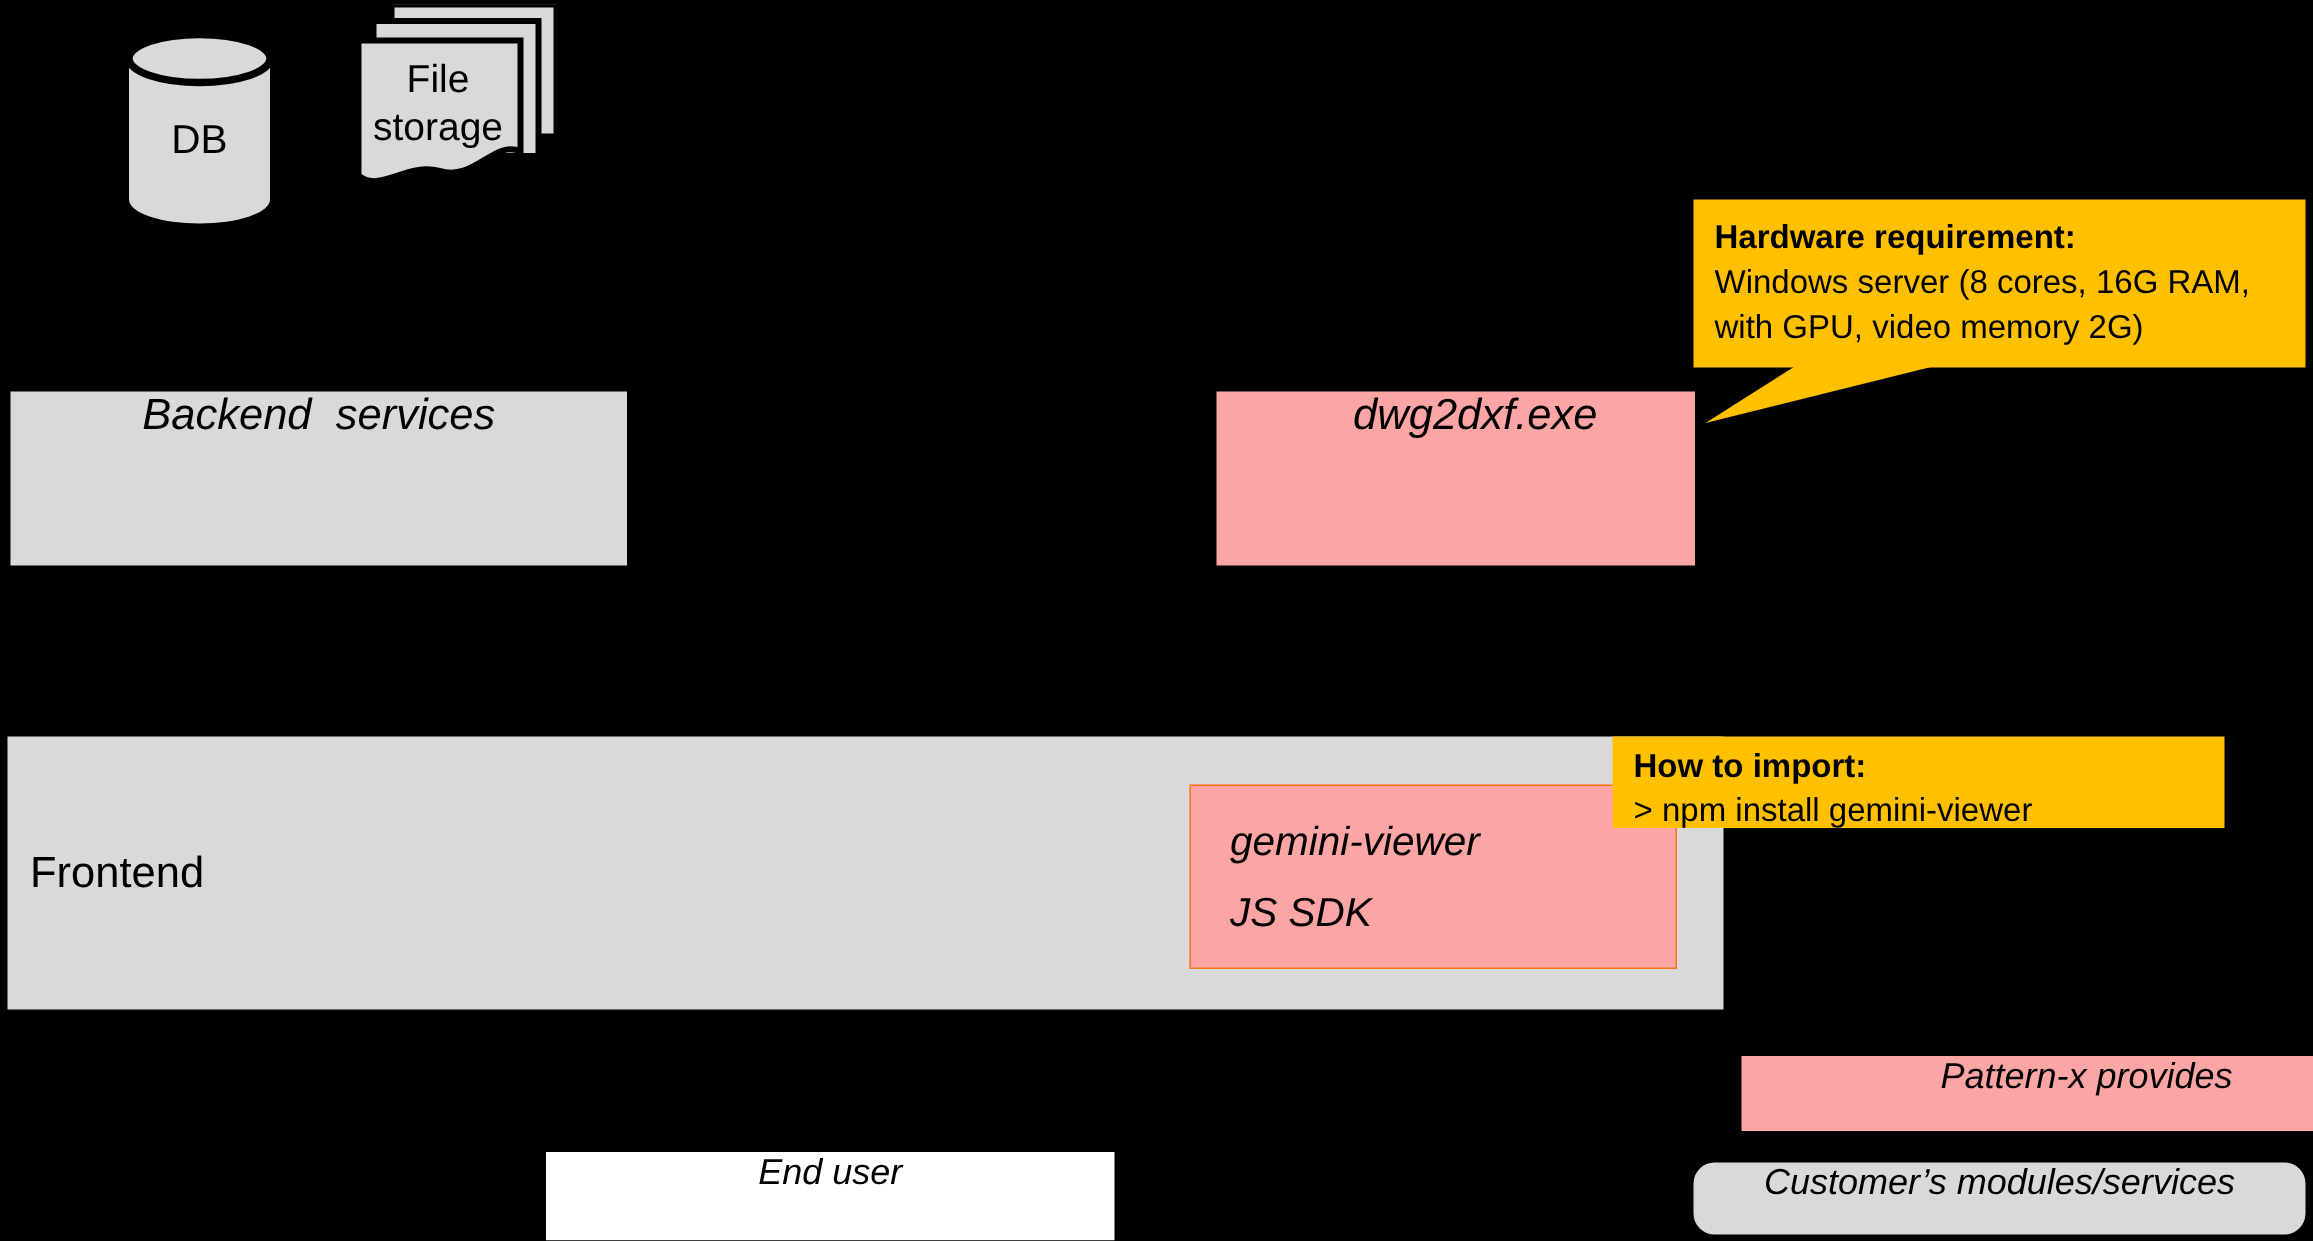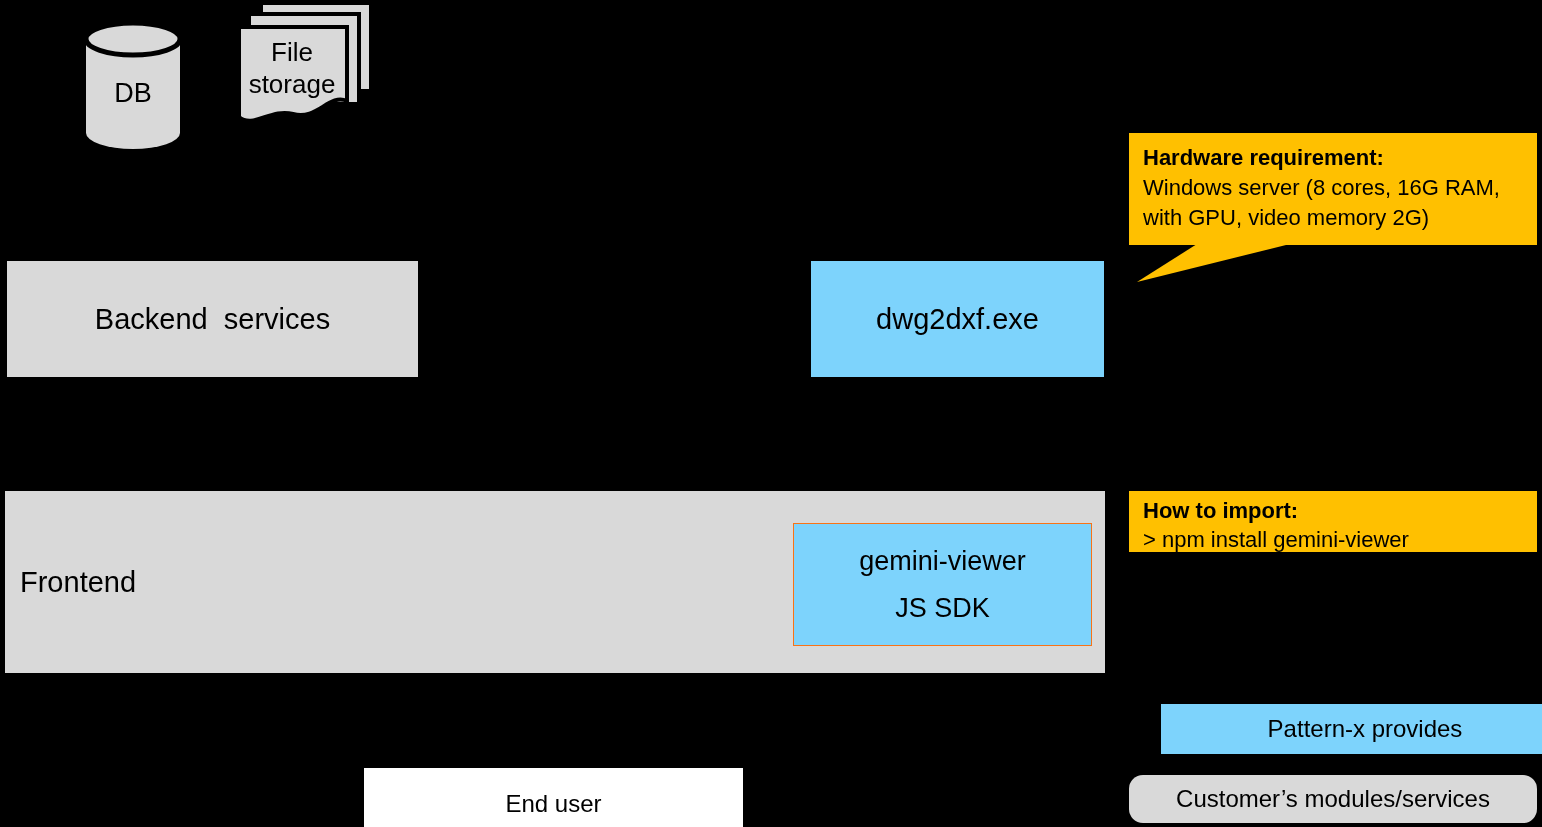--- a/index.html
+++ b/index.html
@@ -8,7 +8,7 @@
     background:#000000; font-family:"Liberation Sans", sans-serif; color:#000;
   }
   .abs { position:absolute; }
-  .box { position:absolute; display:flex; align-items:center; justify-content:center; }
+  .box { position:absolute; display:flex; justify-content:center;font-style:italic; }
   .gray  { background:#D9D9D9; }
   .blue  { background:#7dd3fc; }
   .white { background:#FFFFFF; }

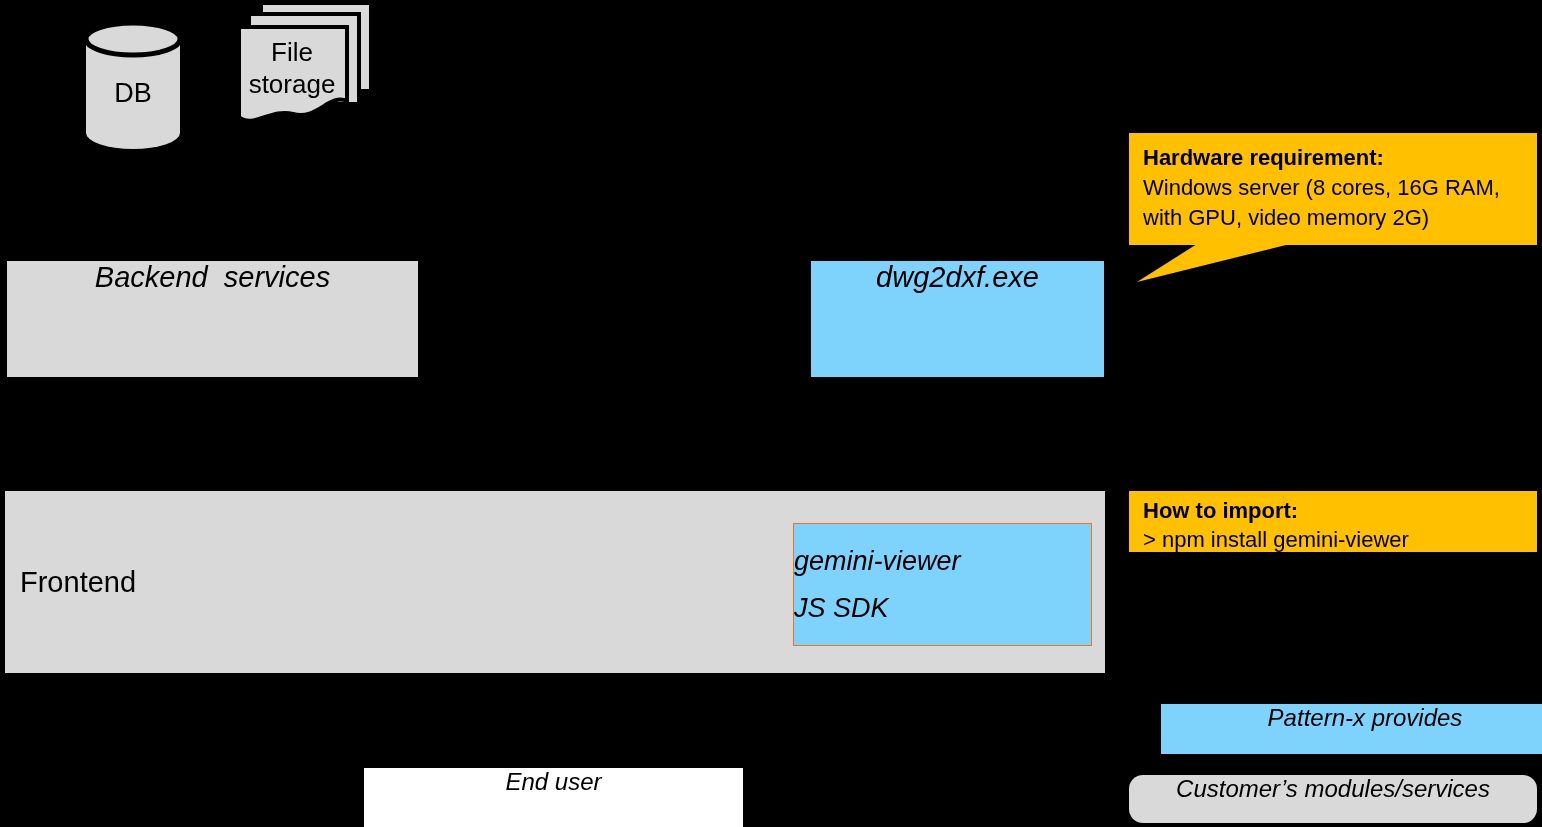--- a/index.html
+++ b/index.html
@@ -10,7 +10,7 @@
   .abs { position:absolute; }
   .box { position:absolute; display:flex; justify-content:center;font-style:italic; }
   .gray  { background:#D9D9D9; }
-  .blue  { background:#7dd3fc; }
+  .blue  { background:#fca5a5;padding-left:26px; }
   .white { background:#FFFFFF; }
   .label-29 { font-size:29px; white-space:pre; }
   .label-24 { font-size:24px; }

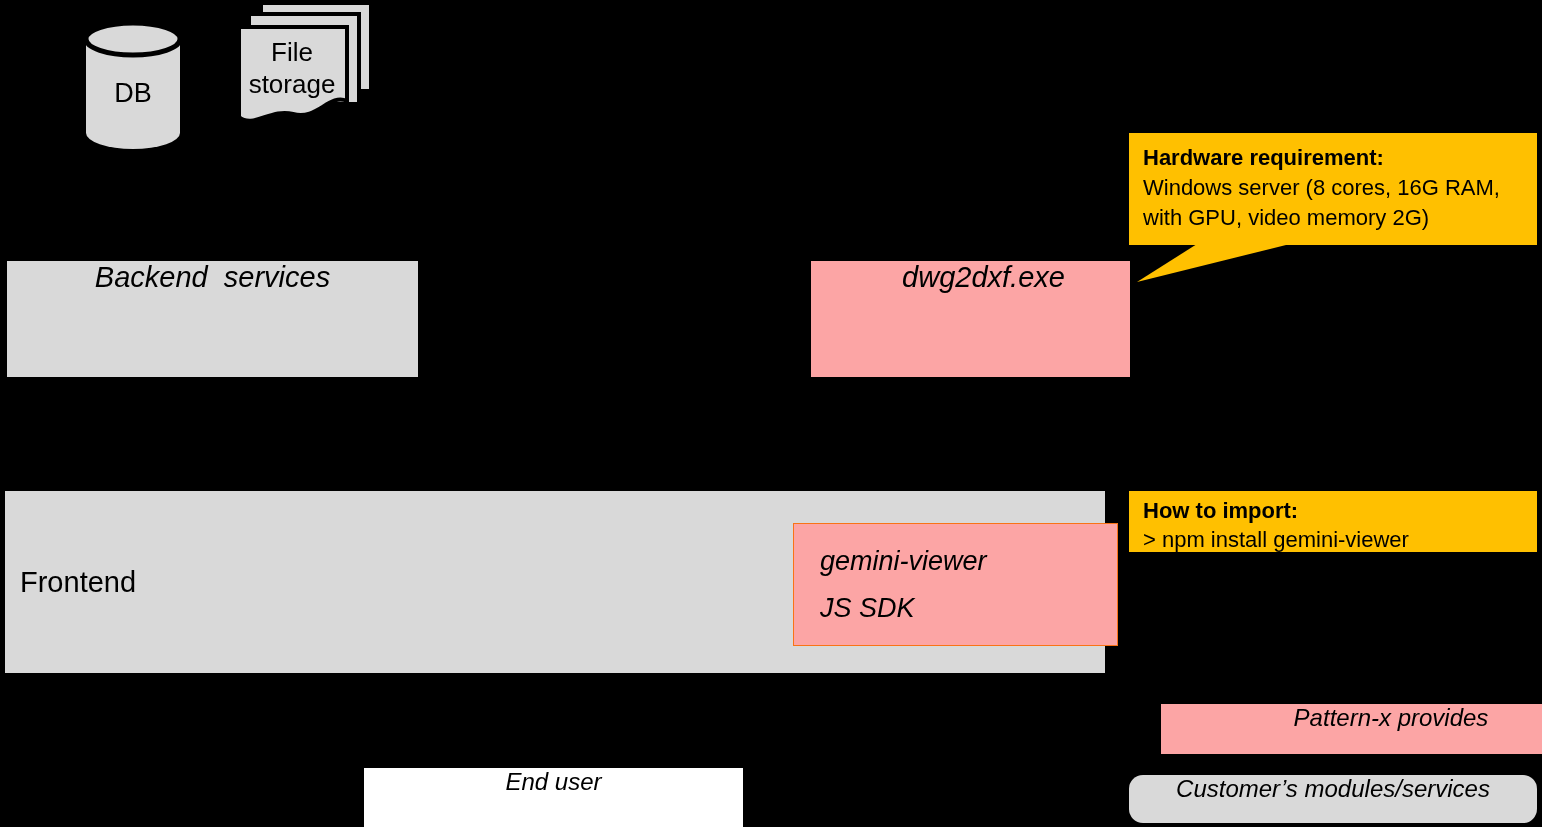--- a/index.html
+++ b/index.html
@@ -41,7 +41,7 @@
   .note .body  { white-space:pre-line; }
   .hw-note     { left:1129px; top:133px; width:380px; height:102px; }
   .invoke-note { left:1129px; top:310px; width:380px; height:56px; padding-top:5px; line-height:29px; }
-  .import-note { left:1129px; top:491px; width:380px; height:56px; padding-top:5px; line-height:29px; }
+  .import-note { left:1075px; top:491px; width:380px; height:56px; padding-top:5px; line-height:29px; }
   .tail-svg { left:1129px; top:244px; width:170px; height:42px; }
 
   

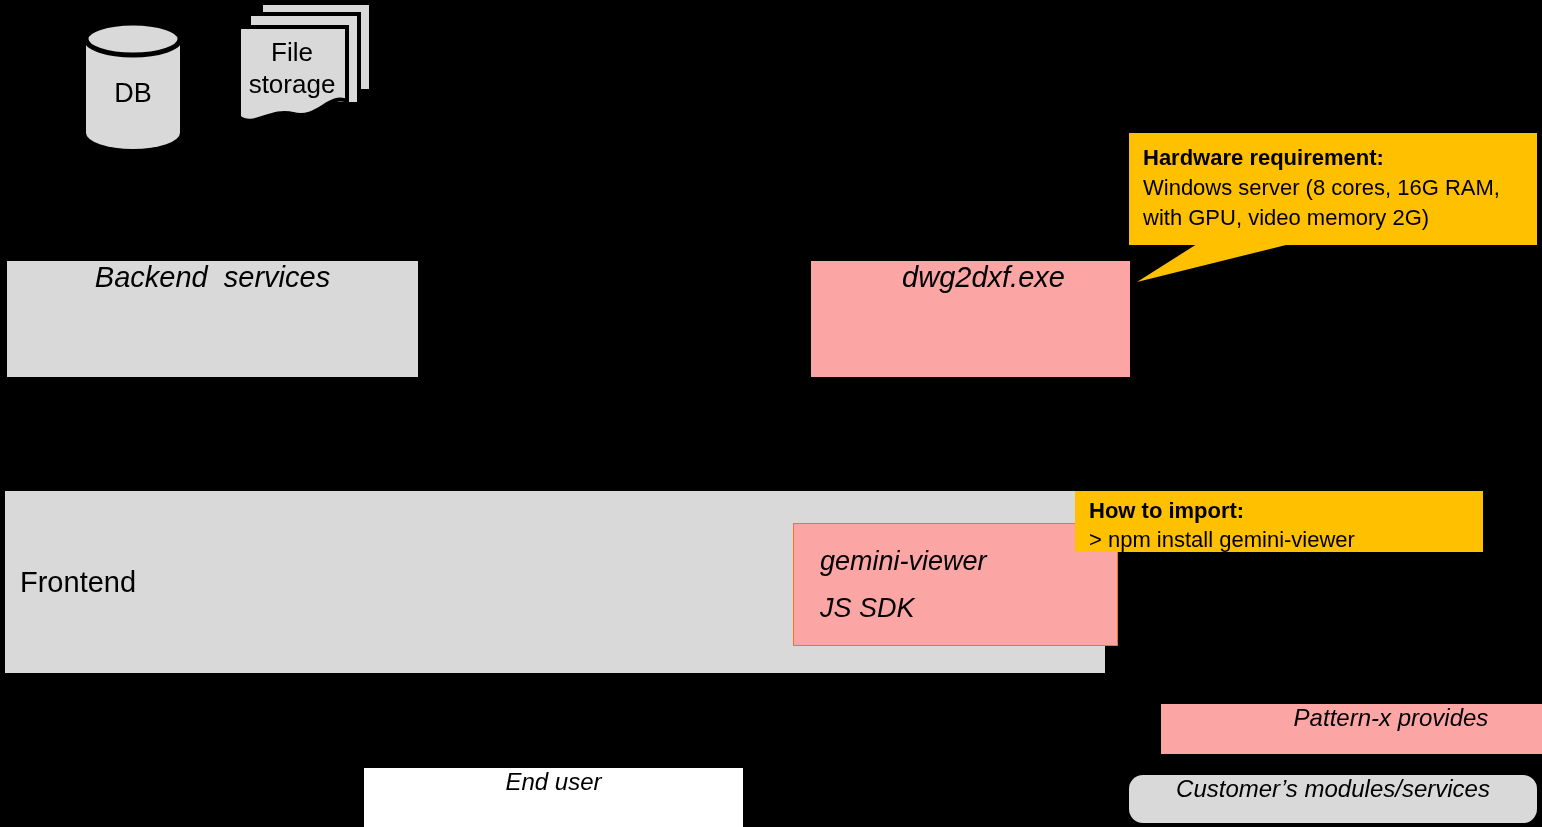--- a/index.html
+++ b/index.html
@@ -27,7 +27,7 @@
   
   .backend-box { left:7px; top:261px; width:411px; height:116px; }
   .dwg-box     { left:811px; top:261px; width:293px; height:116px; }
-  .frontend-box{ left:5px; top:491px; width:1100px; height:182px; }
+  .frontend-box{ left:5px; top:491px; width:1100px; height:182px;padding-left:44px; }
   .frontend-label { position:absolute; left:15px; top:0; height:100%;
     display:flex; align-items:center; font-size:29px; }
   .gemini-box  { left:793px; top:523px; width:297px; height:121px;

